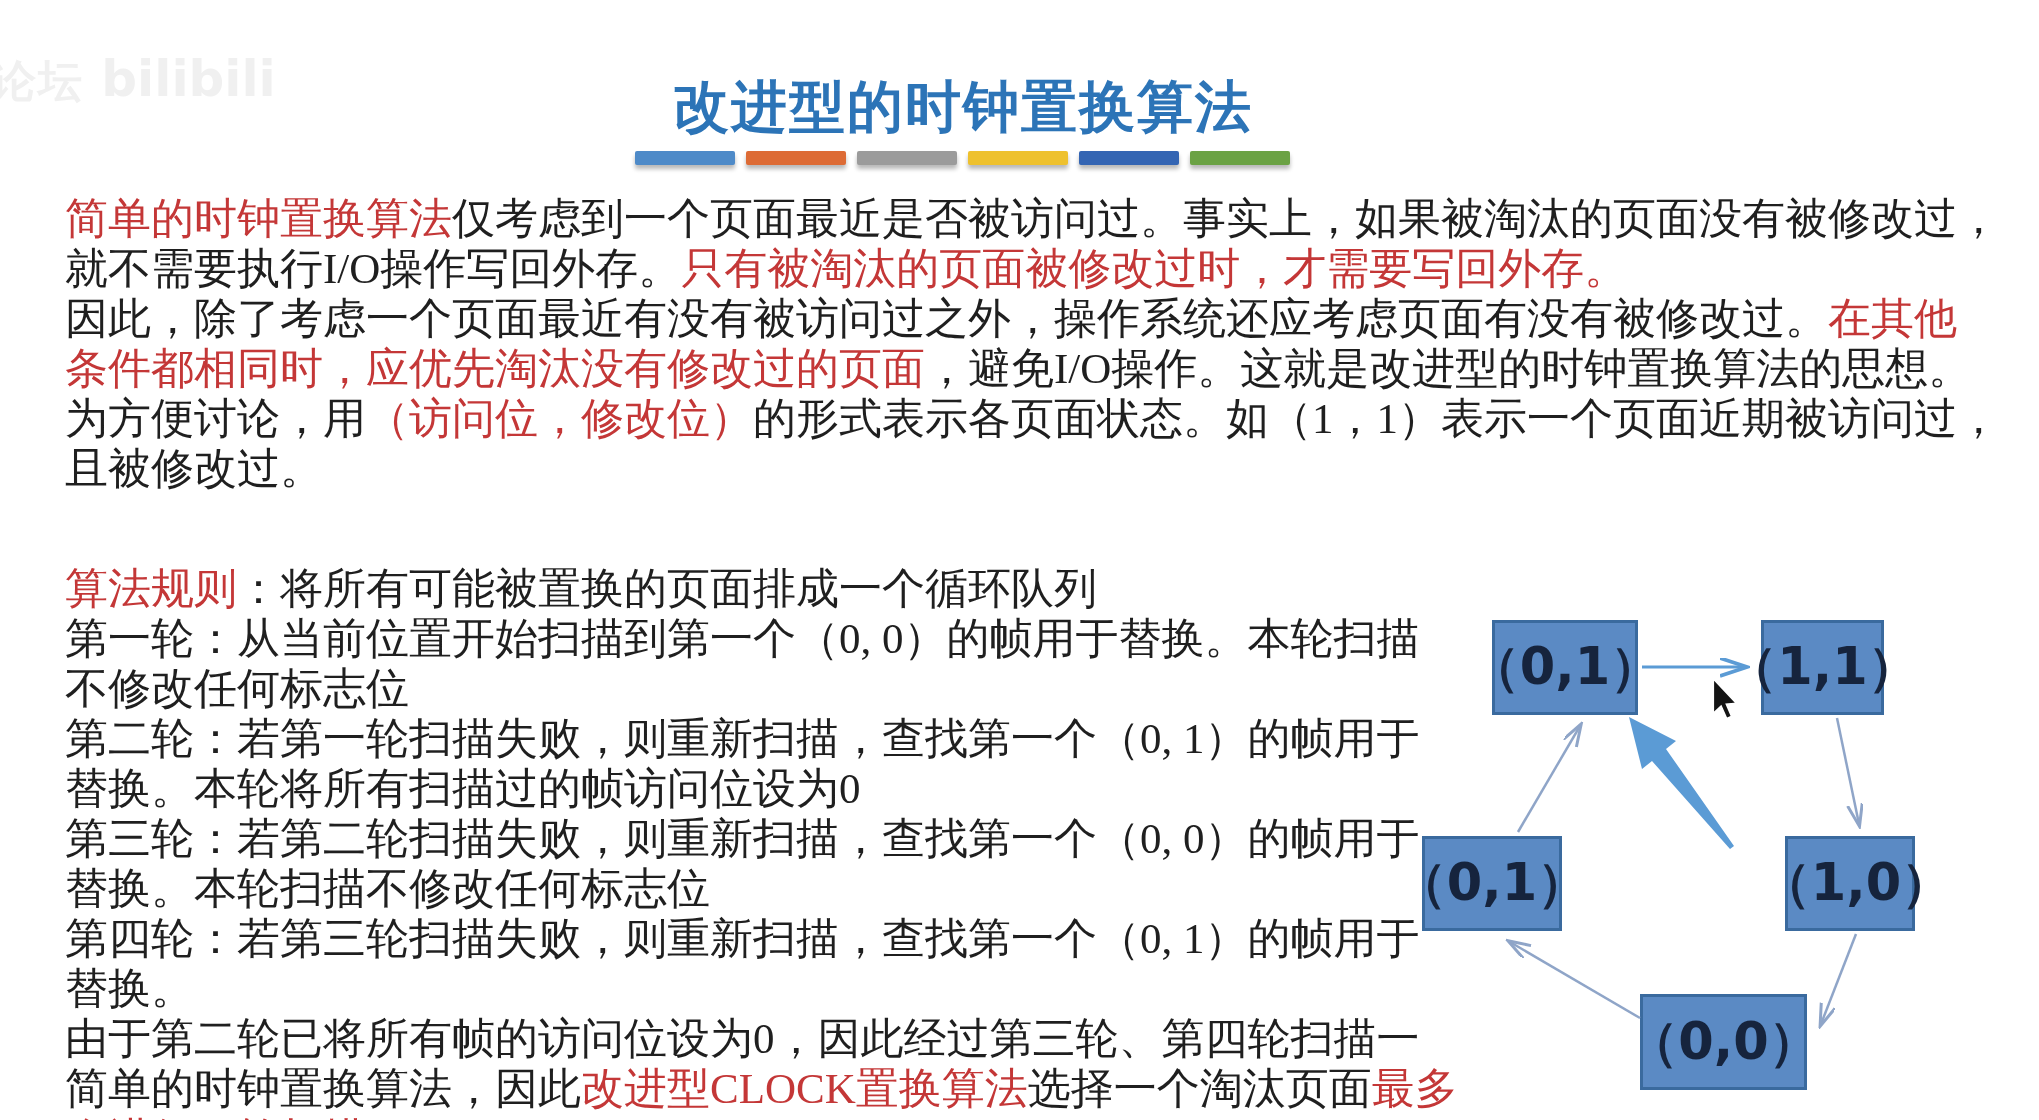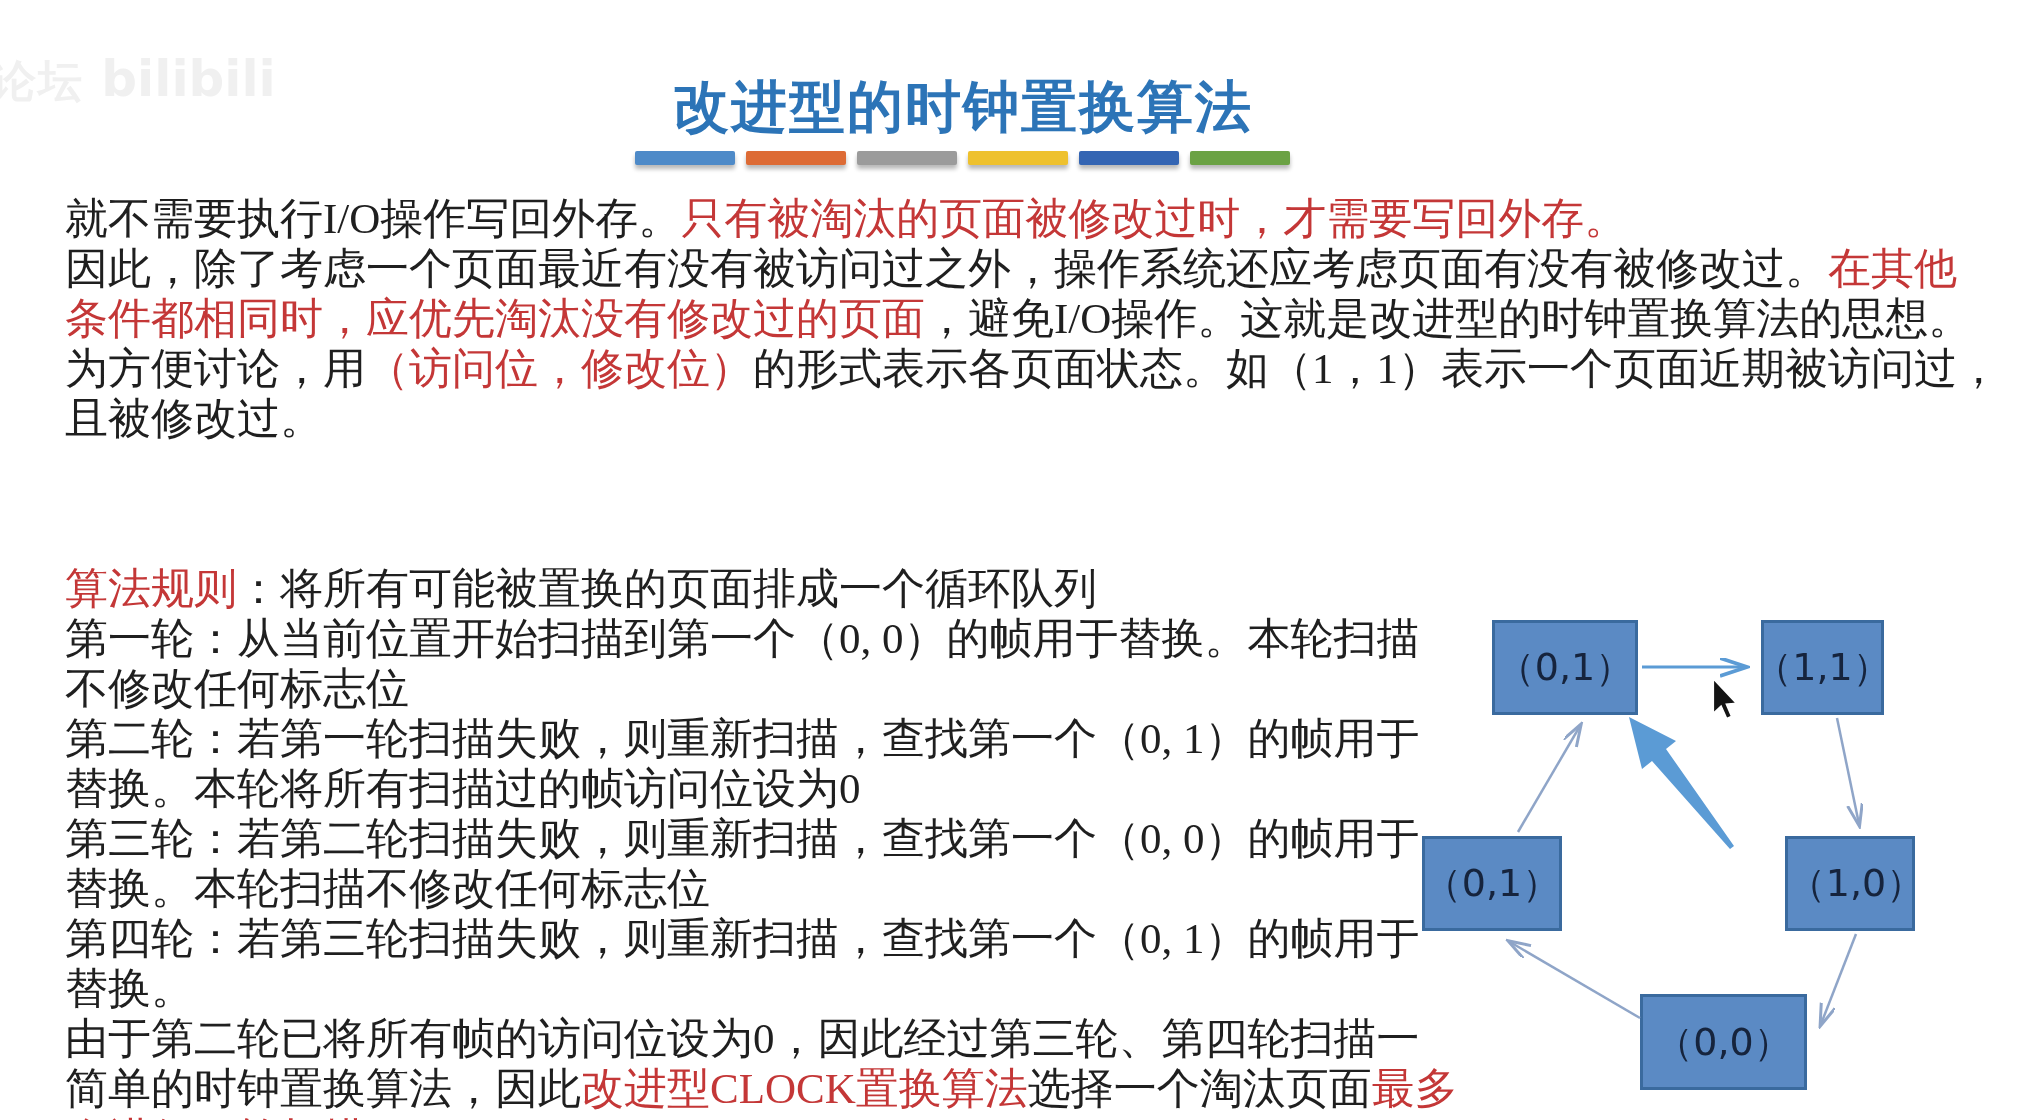--- a/index.html
+++ b/index.html
@@ -69,6 +69,7 @@
     </div>
 
   <div class="tblock b1">
+      <div class="tline"><span class="red">简单的时钟置换算法</span><span>仅考虑到一个页面最近是否被访问过。事实上，如果被淘汰的页面没有被修改过，</span></div>
       <div class="tline"><span>就不需要执行I/O操作写回外存。</span><span class="red">只有被淘汰的页面被修改过时，才需要写回外存。</span></div>
       <div class="tline"><span>因此，除了考虑一个页面最近有没有被访问过之外，操作系统还应考虑页面有没有被修改过。</span><span class="red">在其他</span></div>
       <div class="tline"><span class="red">条件都相同时，应优先淘汰没有修改过的页面</span><span>，避免I/O操作。这就是改进型的时钟置换算法的思想。</span></div>

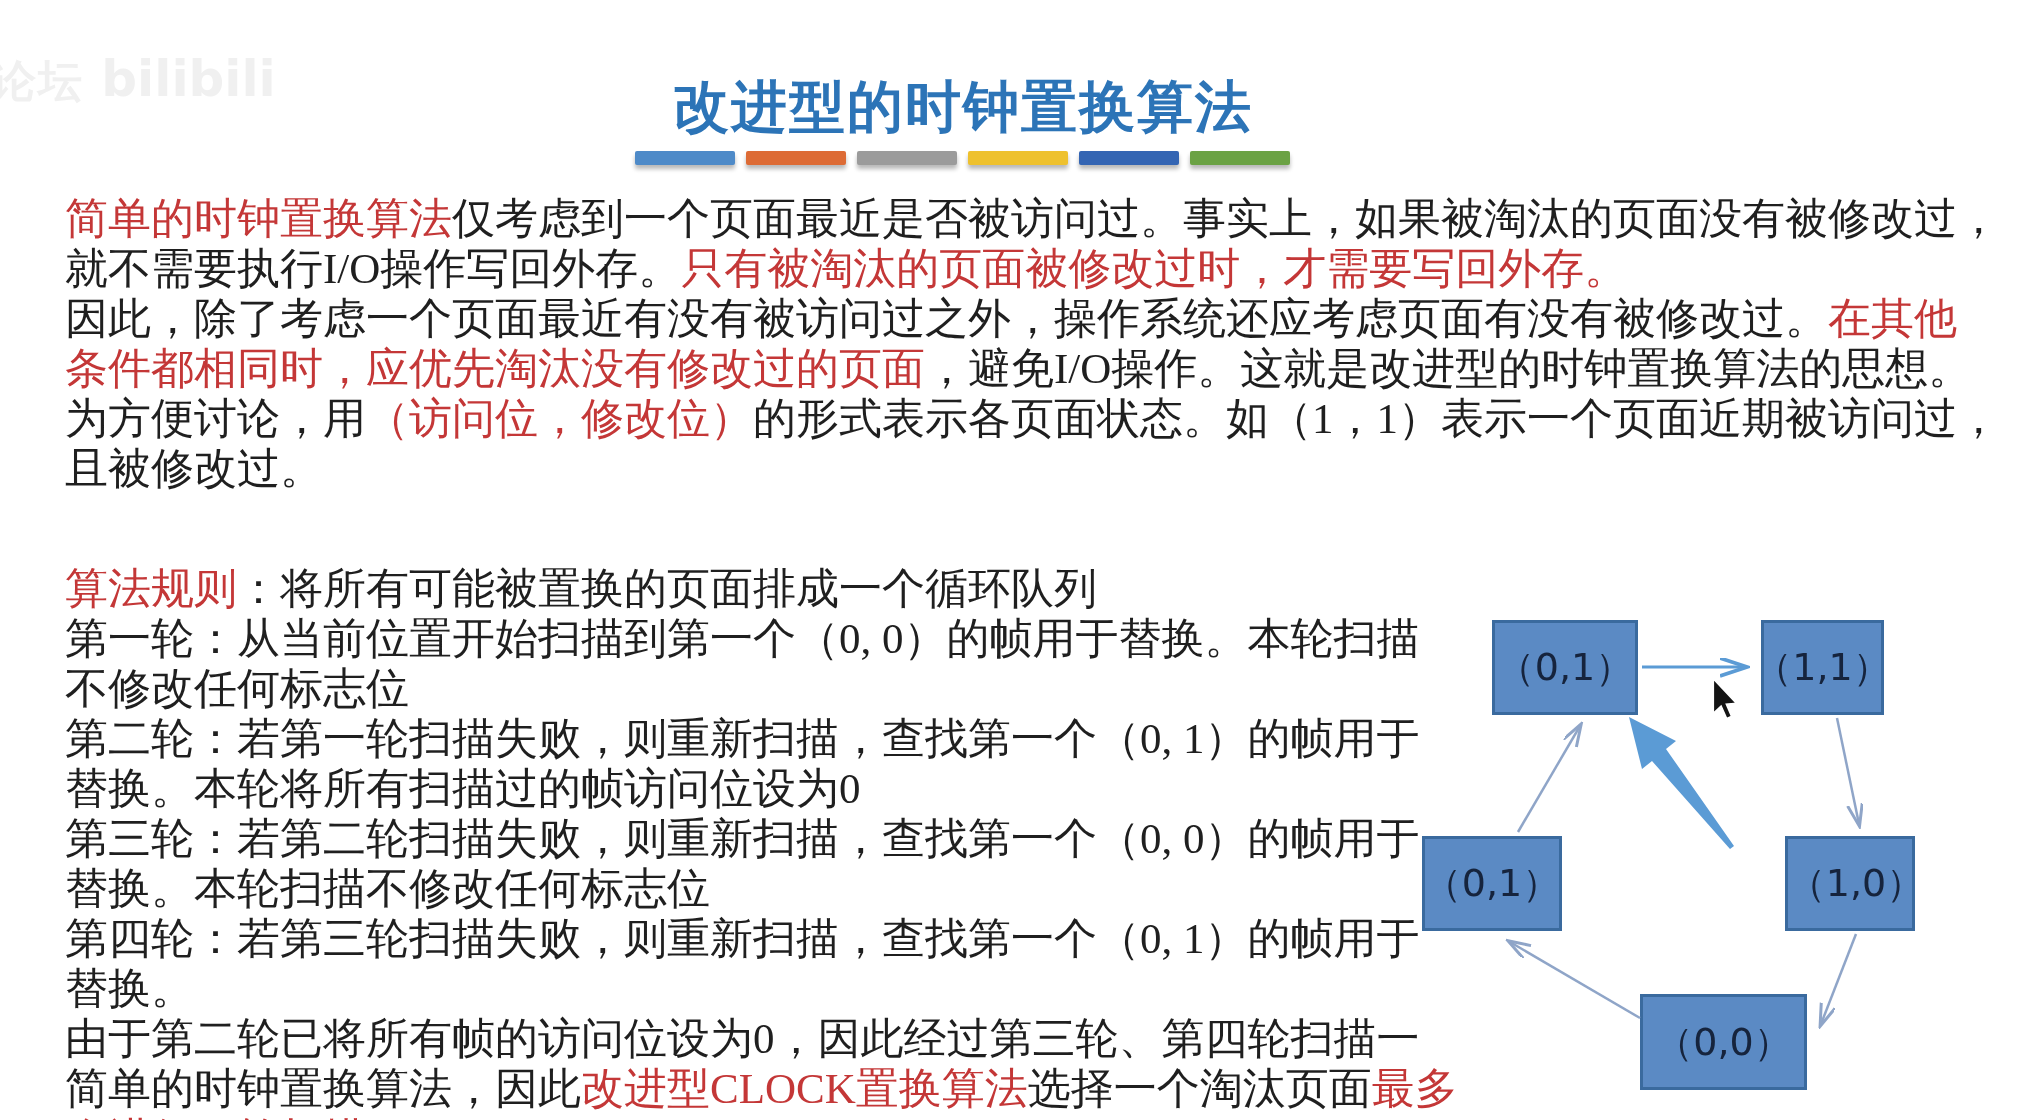--- a/index.html
+++ b/index.html
@@ -38,7 +38,7 @@
     position:absolute;background:var(--node_fill,#5b8ac4);
     border:3px solid var(--node_border,#3a6a9e);box-sizing:border-box;
     display:flex;align-items:center;justify-content:center;
-    font-size:38px;color:#16243d;font-family:"DejaVu Sans","Liberation Sans",sans-serif;
+    font-size:51px;color:#16243d;font-family:"DejaVu Sans","Liberation Sans",sans-serif;font-weight:bold;
   }
   .node-tl{left:1492px;top:572px;width:146px;height:95px;}
   .node-tr{left:1761px;top:572px;width:123px;height:95px;}

